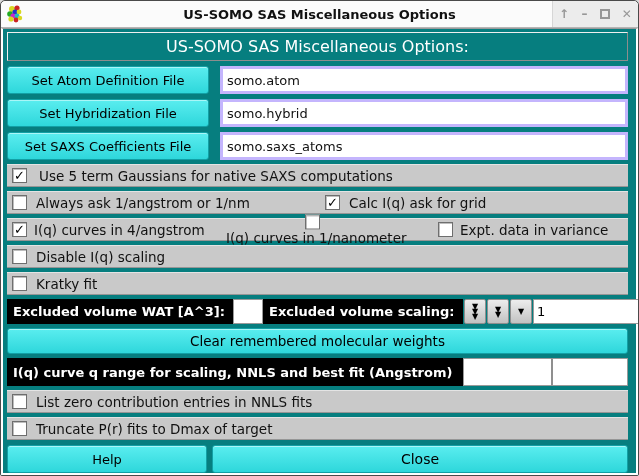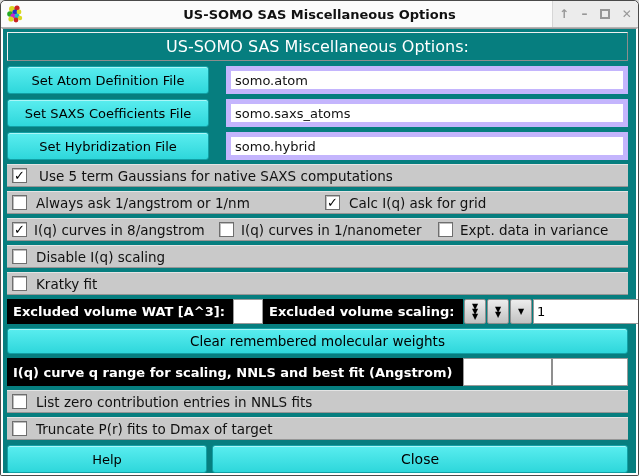--- a/index.html
+++ b/index.html
@@ -59,7 +59,7 @@
     color:#000;font-size:13px;cursor:pointer;
     box-shadow:inset 0 1px 0 #a9f6f7;
   }
-  .file-btn{width:202px;flex:none;margin-right:17px;}
+  .file-btn{width:202px;flex:none;margin-right:11px;}
   .field{
     flex:1;min-width:0;background:#fff;border:5px solid #c4b5fd;
     font-size:13px;color:#111;padding:0 4px;border-radius:0;

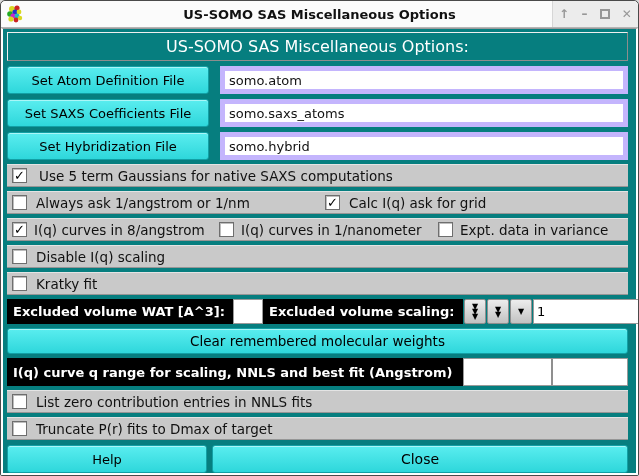--- a/index.html
+++ b/index.html
@@ -61,7 +61,7 @@
   }
   .file-btn{width:202px;flex:none;margin-right:11px;}
   .field{
-    flex:1;min-width:0;background:#fff;border:5px solid #c4b5fd;
+    flex:1;min-width:0;background:#fff;border:3px solid #c4b5fd;
     font-size:13px;color:#111;padding:0 4px;border-radius:0;
   }
 

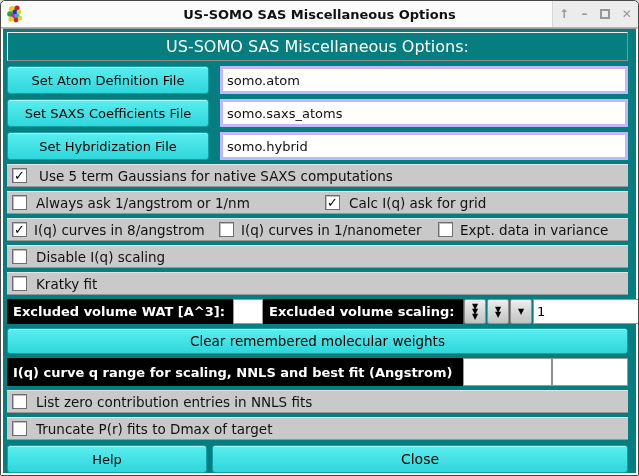--- a/index.html
+++ b/index.html
@@ -148,12 +148,12 @@
       <input class="field" value="somo.atom" style="">
     </div>
     <div class="file-row">
+      <button class="cyan-btn file-btn">Set Hybridization File</button>
+      <input class="field" value="somo.hybrid" style="">
+    </div>
+    <div class="file-row">
       <button class="cyan-btn file-btn">Set SAXS Coefficients File</button>
       <input class="field" value="somo.saxs_atoms" style="">
-    </div>
-    <div class="file-row">
-      <button class="cyan-btn file-btn">Set Hybridization File</button>
-      <input class="field" value="somo.hybrid" style="">
     </div>
 
     <div class="cb-row">

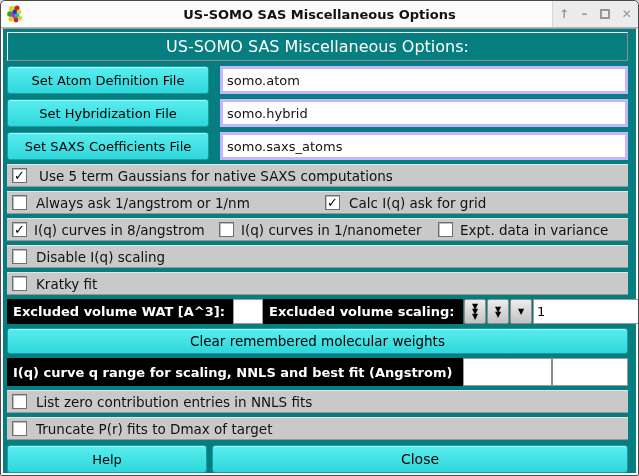--- a/index.html
+++ b/index.html
@@ -185,7 +185,7 @@
         <span class="cb-box">
             <span class="cb-mark">✓</span>
           </span>
-        <span class="cb-label" style="margin-left:7px;">I(q) curves in 8/angstrom</span>
+        <span class="cb-label" style="margin-left:7px;">I(q) curves in 4/angstrom</span>
       </div>
       <div class="cb-item" style="left:212px;">
         <span class="cb-box">

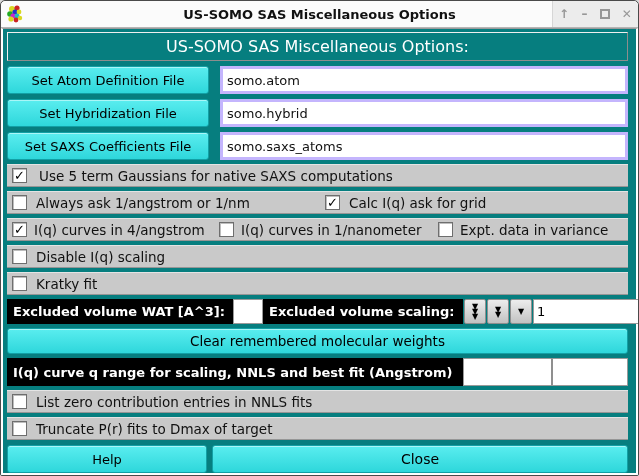--- a/index.html
+++ b/index.html
@@ -187,7 +187,7 @@
           </span>
         <span class="cb-label" style="margin-left:7px;">I(q) curves in 4/angstrom</span>
       </div>
-      <div class="cb-item" style="left:212px;">
+      <div class="cb-item" style="left:212px;flex-direction:column;">
         <span class="cb-box">
             <span class="cb-mark"></span>
           </span>

